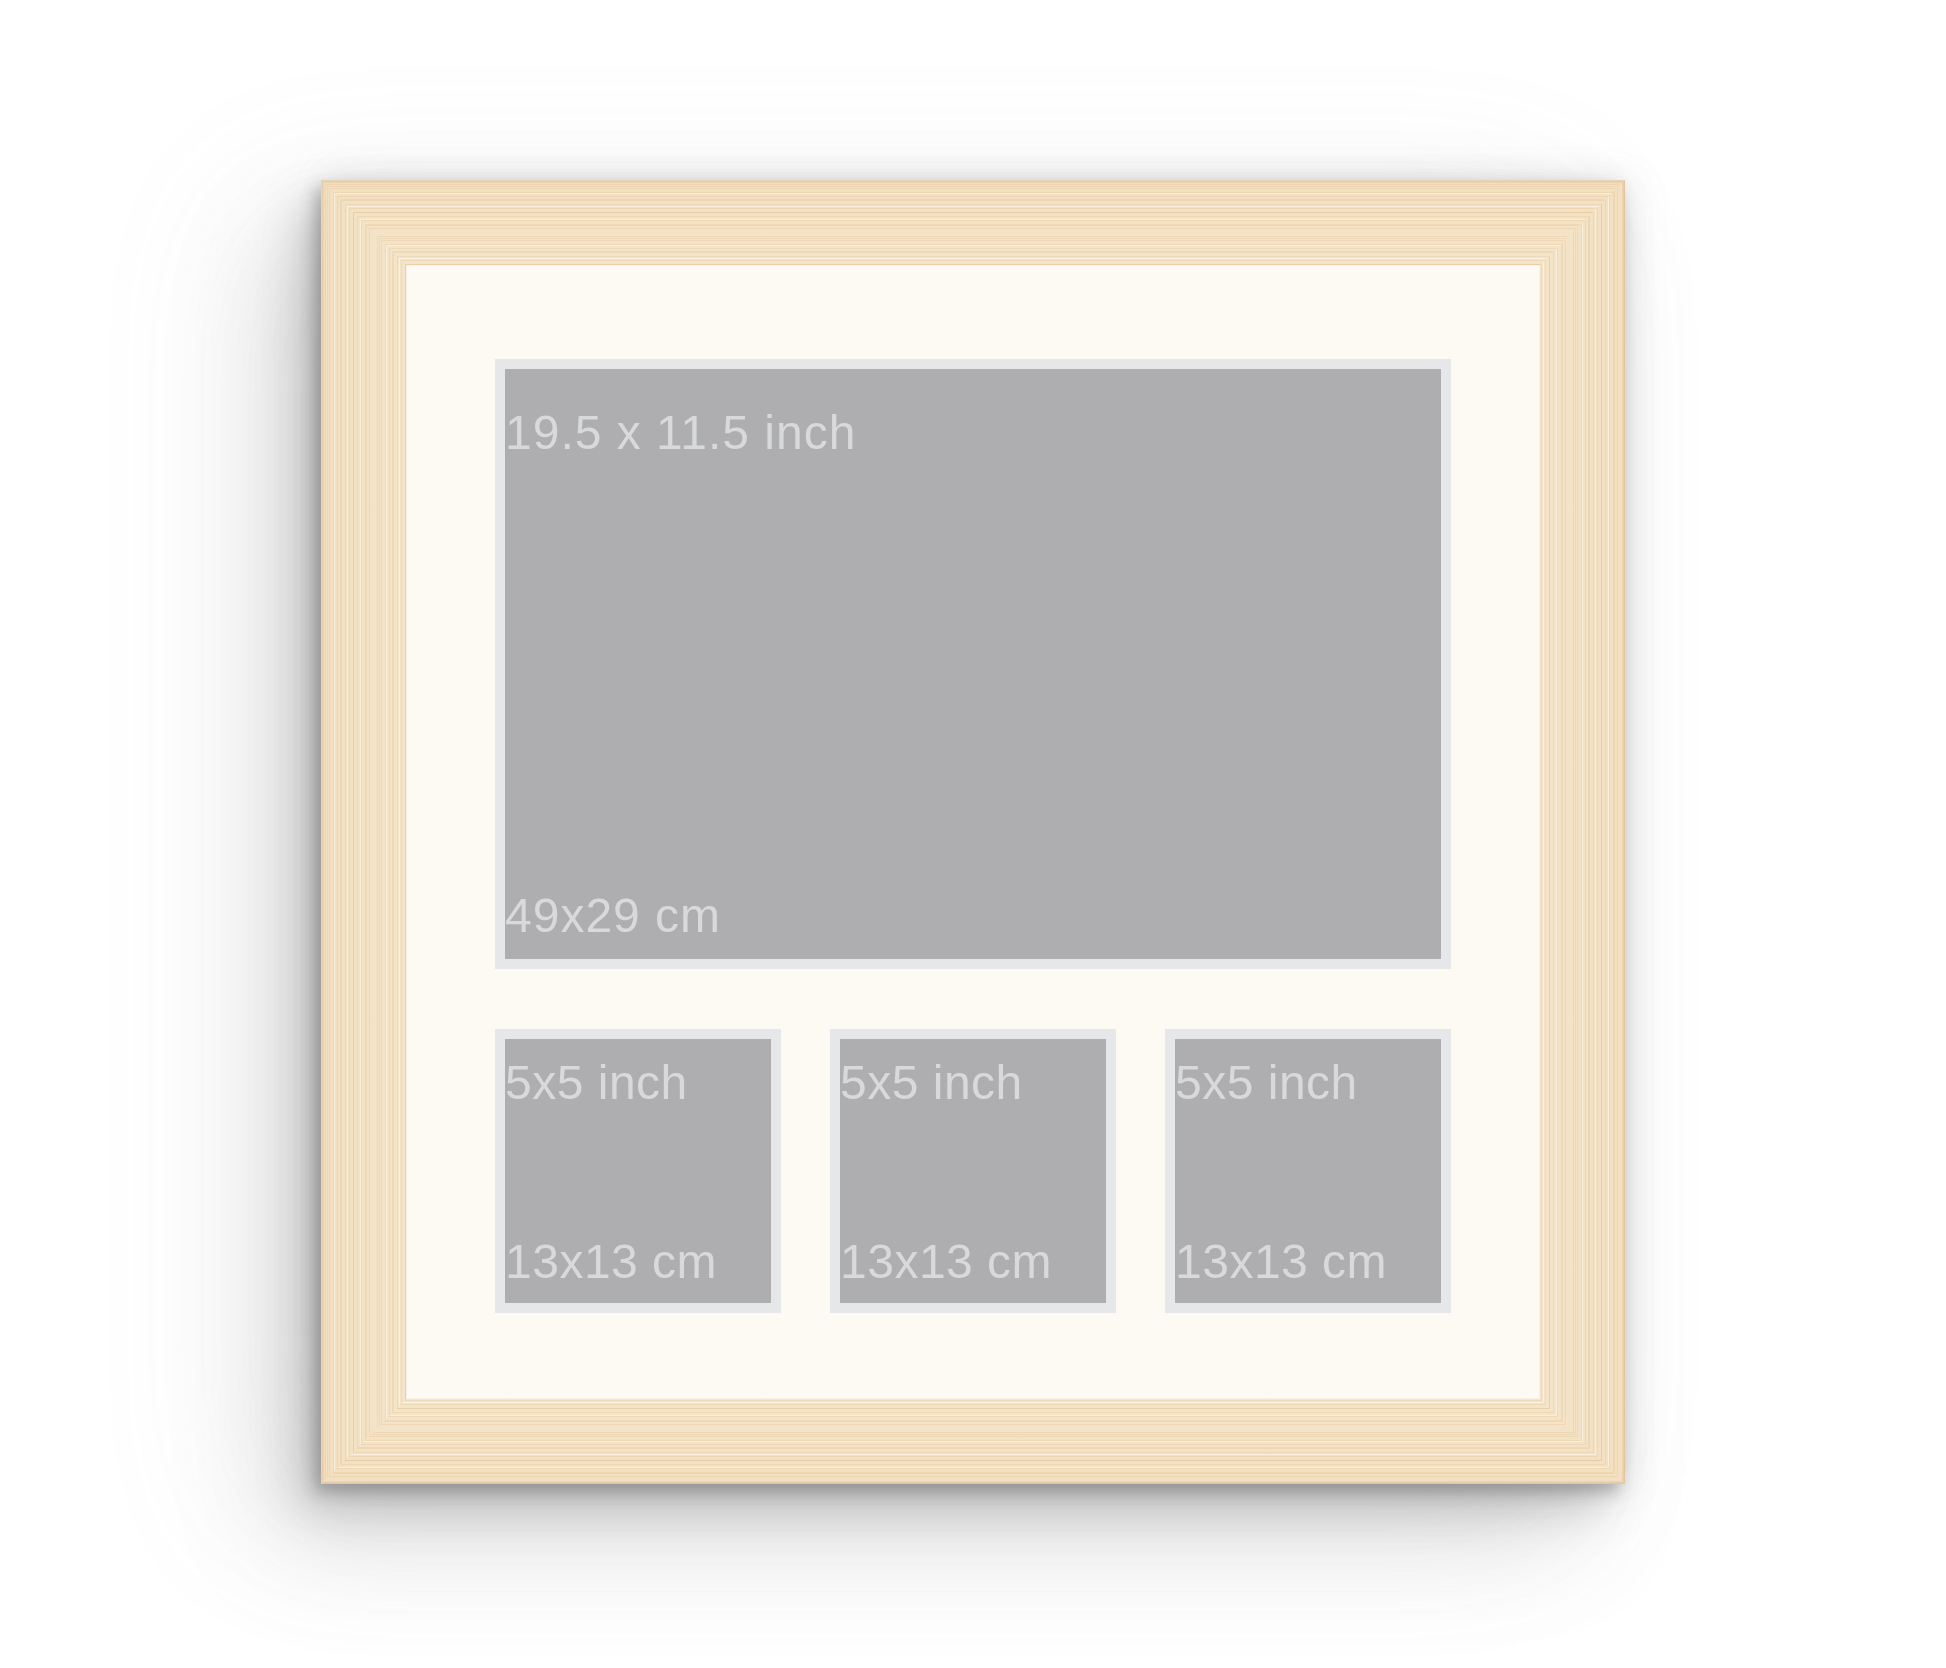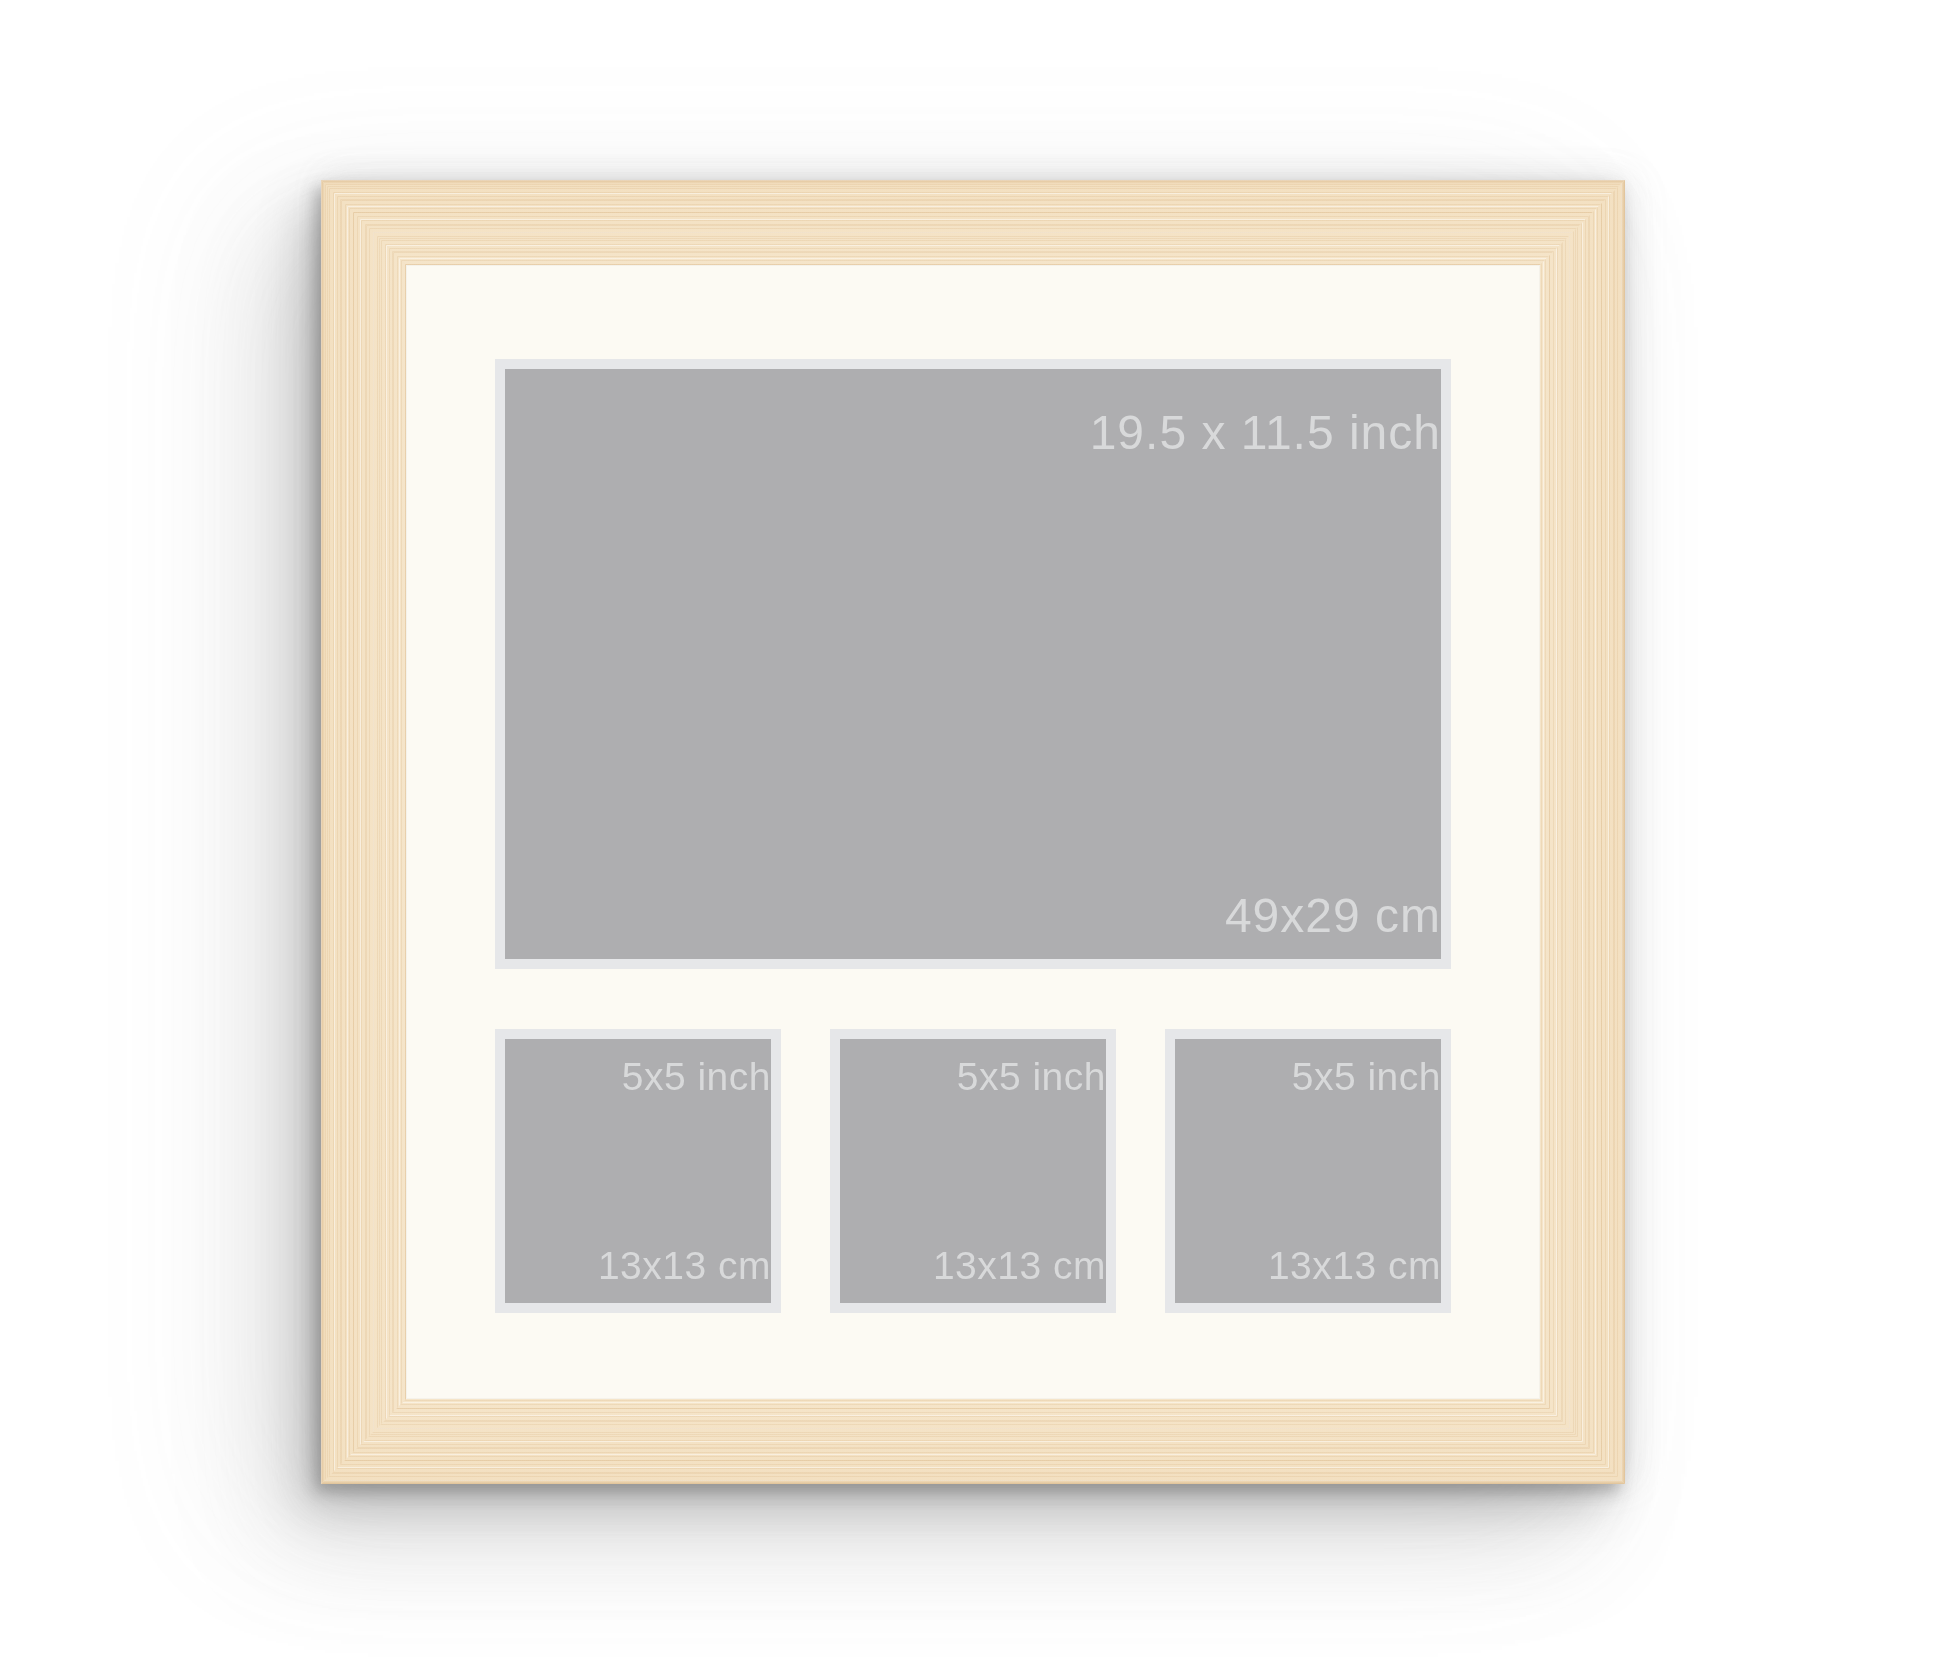--- a/index.html
+++ b/index.html
@@ -89,7 +89,7 @@
     display:flex;
     flex-direction:column;
     justify-content:space-between;
-    align-items:flex-end;
+    align-items:flex-start;
     text-align:center;
   }
   .aperture-large{

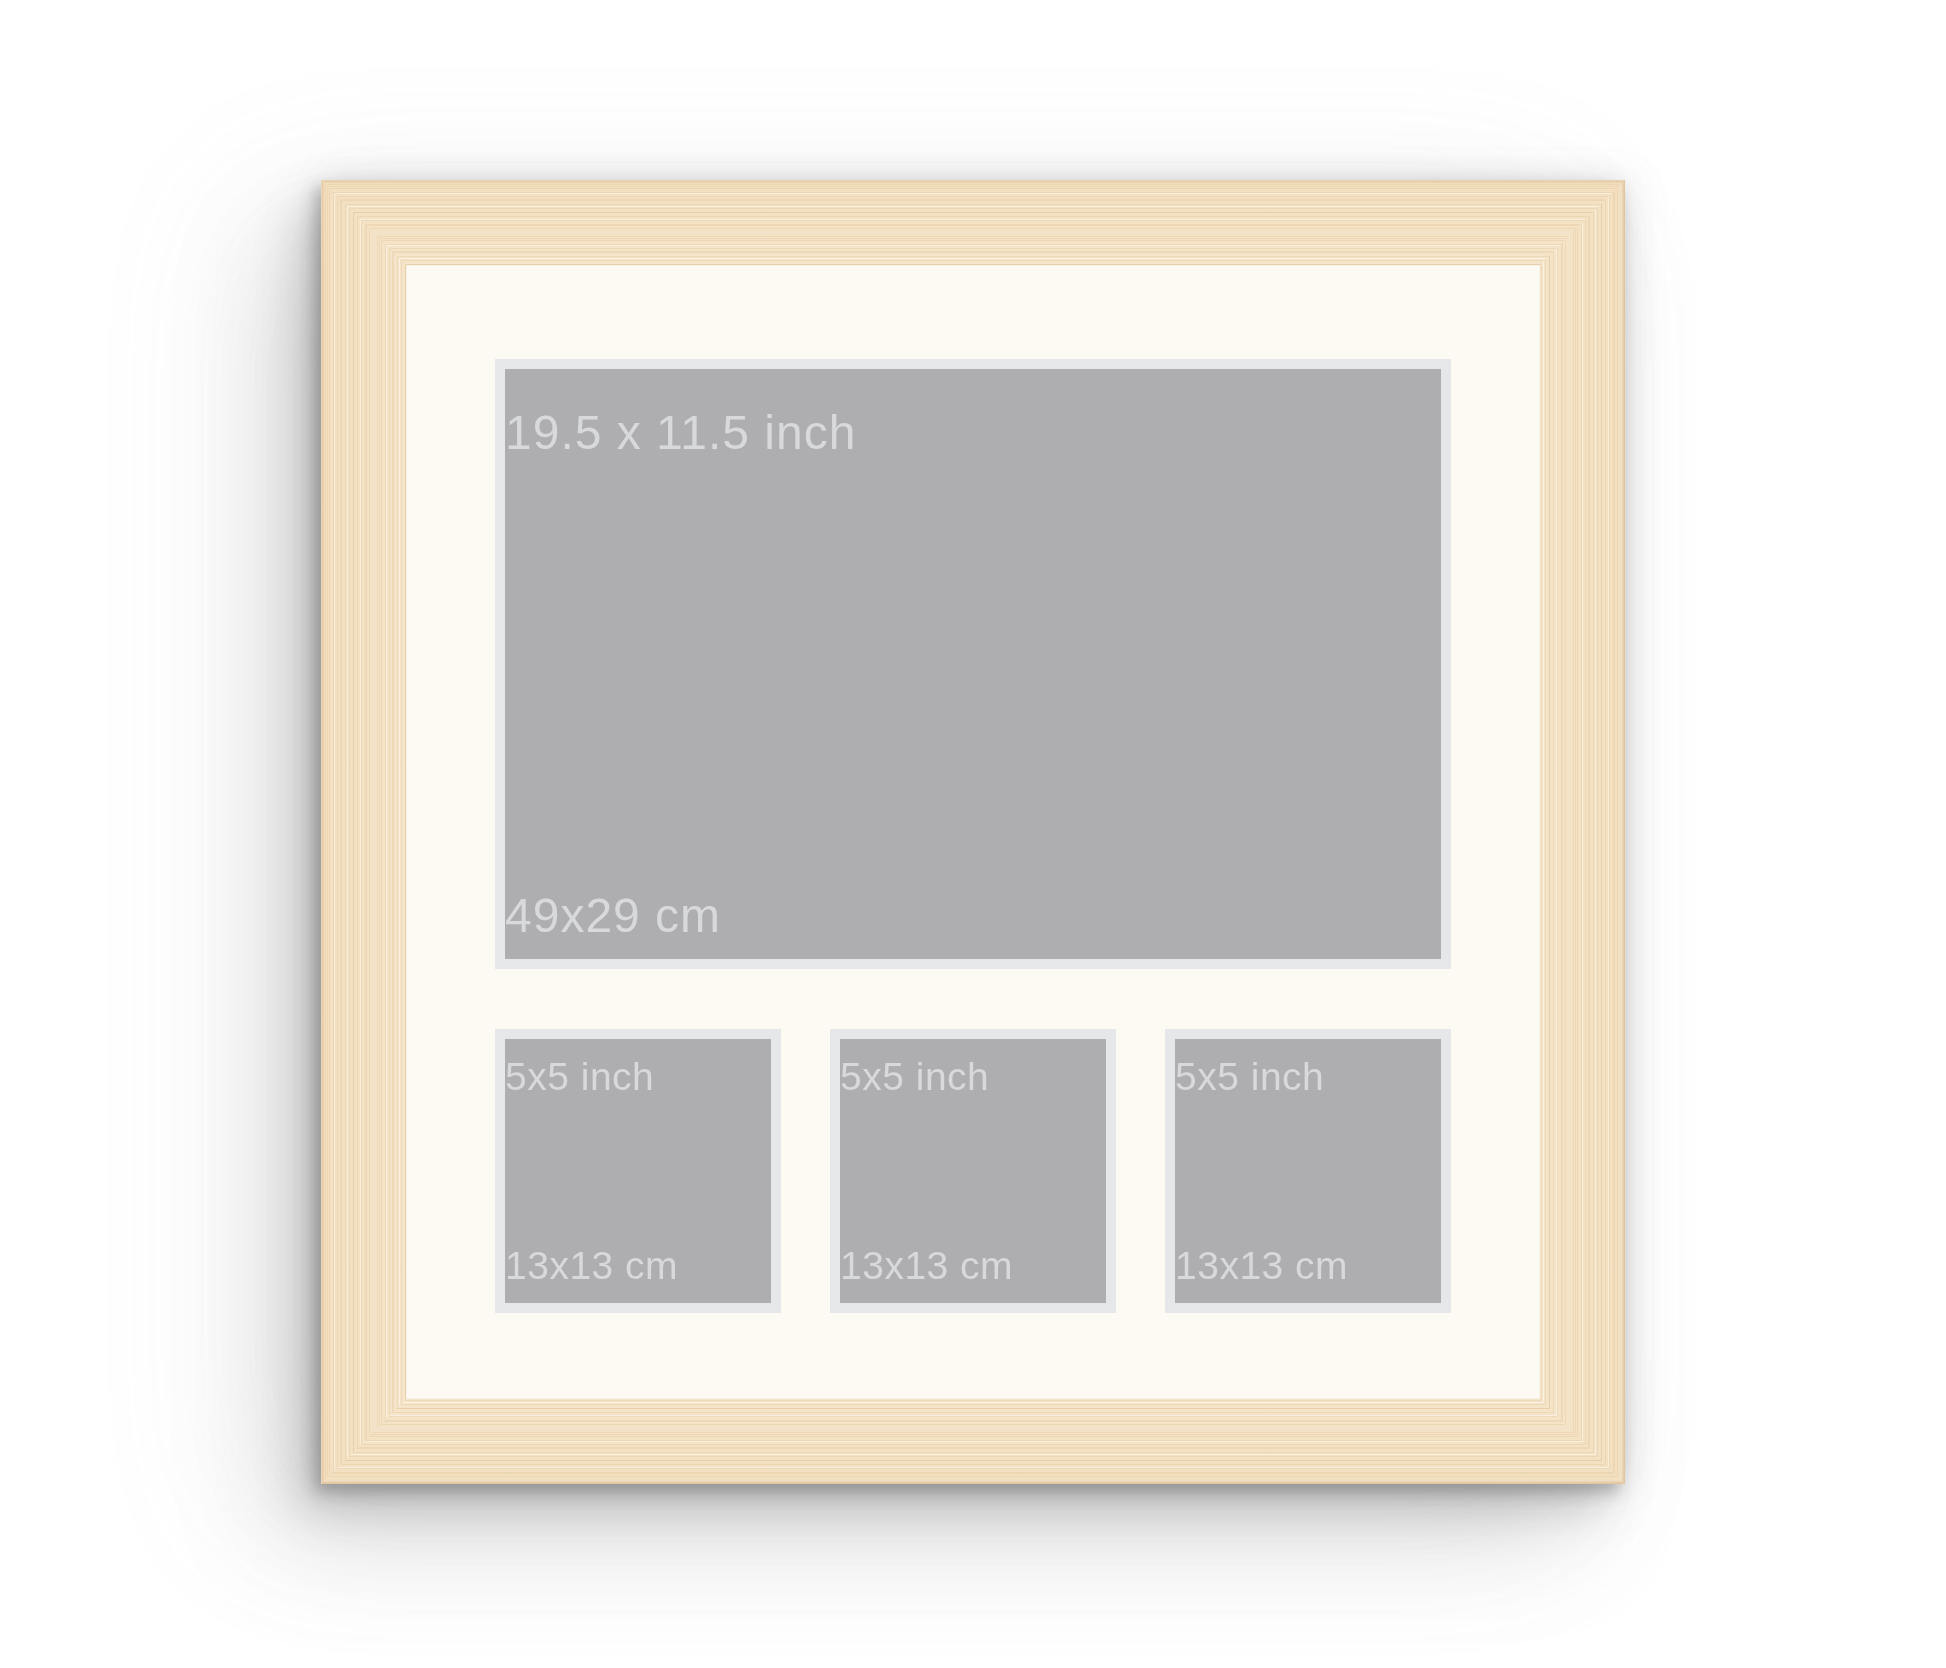--- a/index.html
+++ b/index.html
@@ -107,7 +107,7 @@
   .aperture-small{
     width:286px;height:284px;
     padding:16px 0 14px 0;
-    font-size:39px;
+    font-size:48px;
     letter-spacing:0.5px;
   }
   .size-label{line-height:1.15;}

